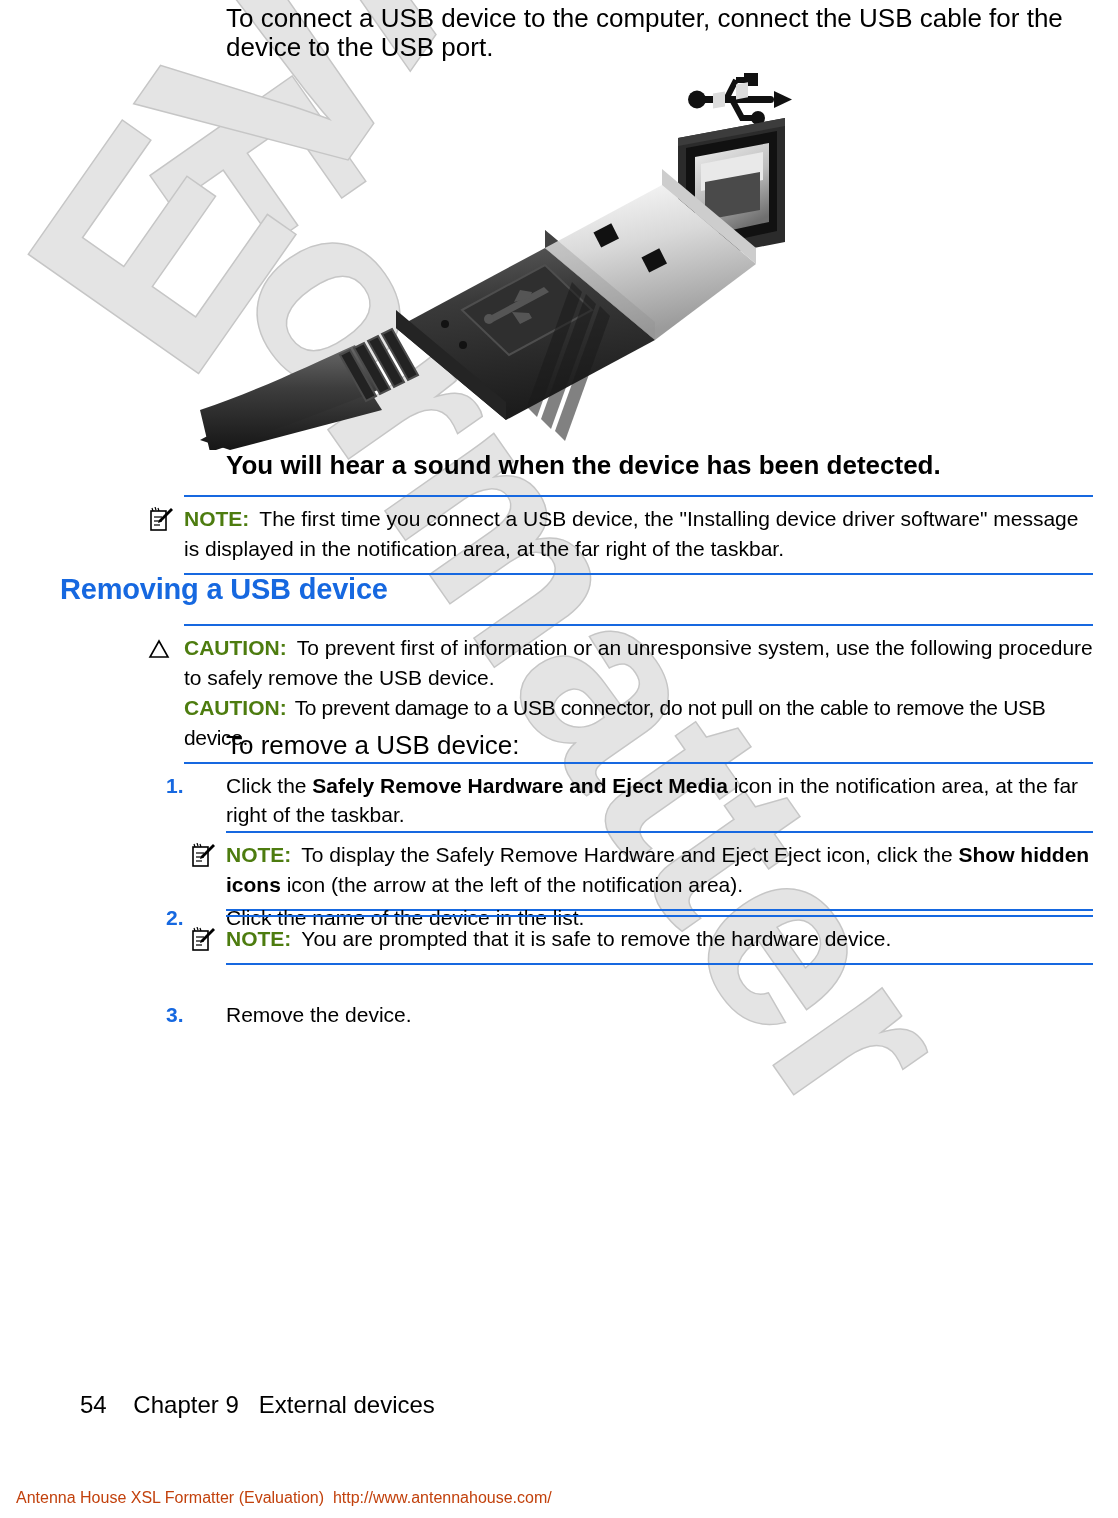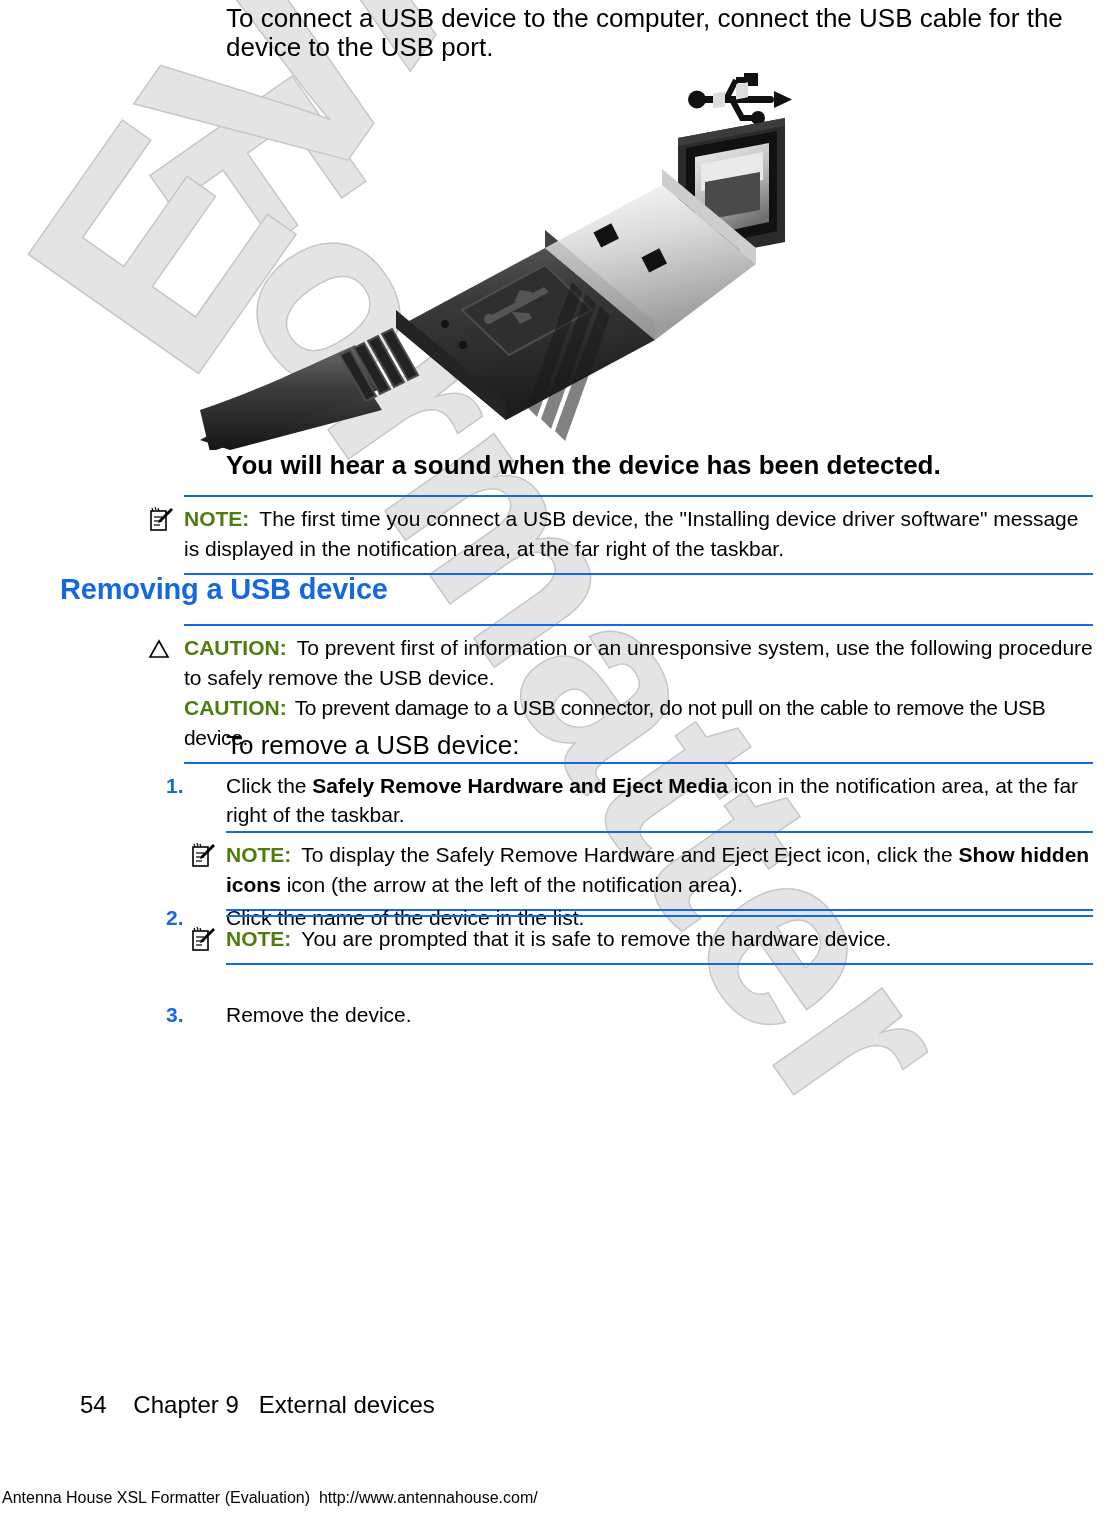--- a/index.html
+++ b/index.html
@@ -146,10 +146,10 @@
   }
   .footer-eval {
     position: absolute;
-    left: 2px;
+    left: 16px;
     top: 1489px;
     font-size: 16px;
-    color: #000000;
+    color: #c2410c;
     white-space: pre;
   }
 </style>

